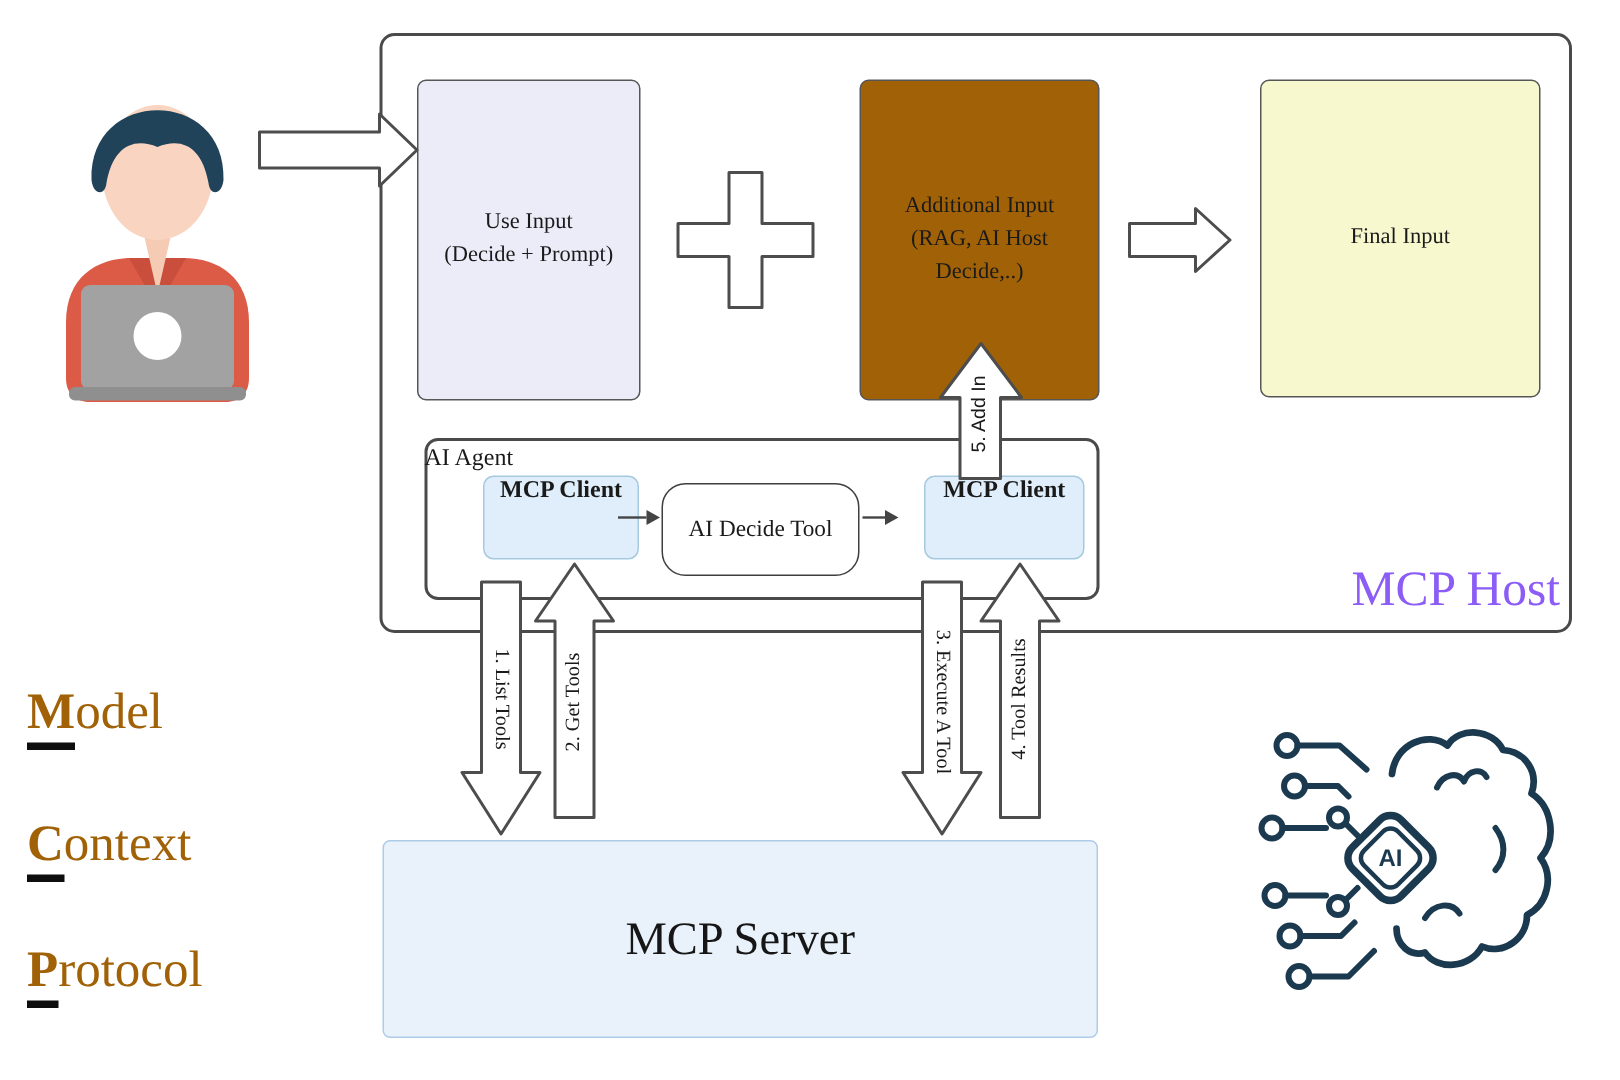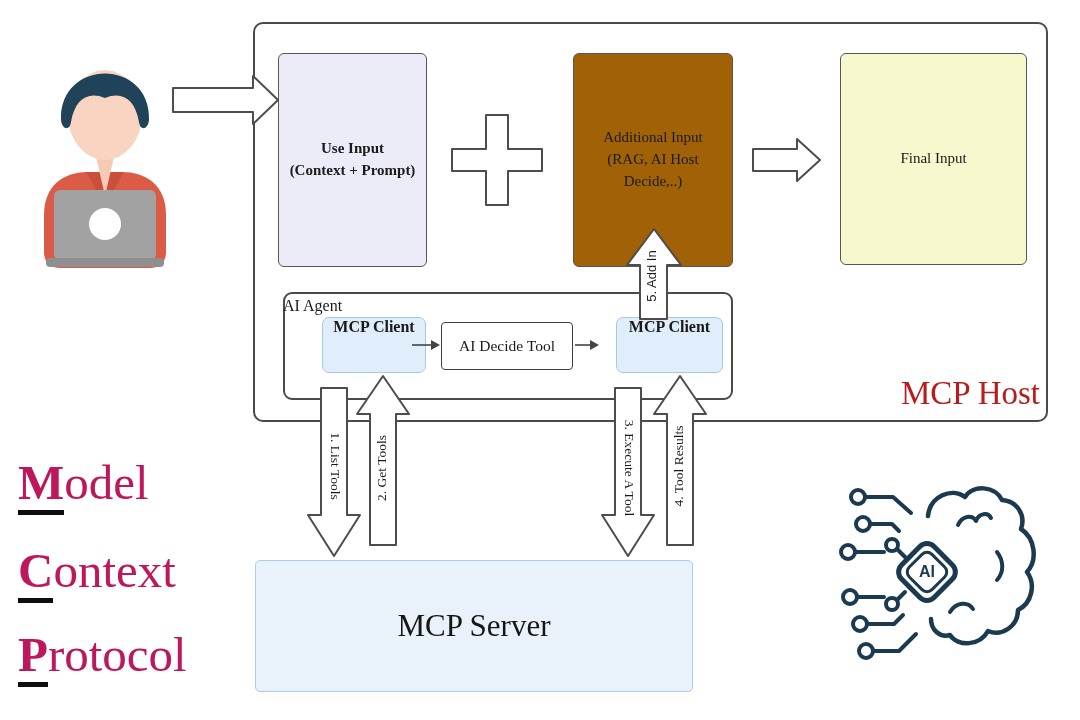--- a/index.html
+++ b/index.html
@@ -12,7 +12,7 @@
   
   .dbox{border:1.5px solid #565656;border-radius:6px;display:flex;flex-direction:column;
         align-items:center;justify-content:center;text-align:center;font-size:15px;line-height:1.45;}
-  .use-input{left:278px;top:53px;width:149px;height:214px;background:#ececf9;font-weight:bold;}
+  .use-input{left:278px;top:53px;width:149px;height:214px;background:#ececf9;}
   .additional-input{left:573px;top:53px;width:160px;height:214px;background:#a16207;}
   .final-input{left:840px;top:53px;width:187px;height:212px;background:#f8f8ce;}
   

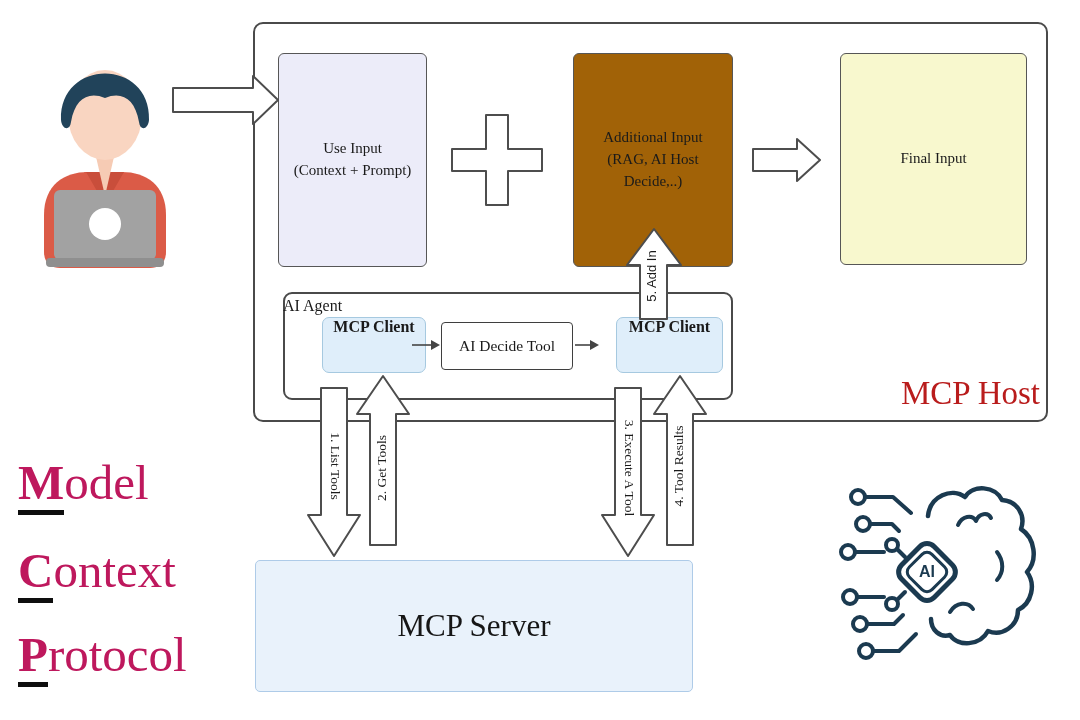--- a/index.html
+++ b/index.html
@@ -47,7 +47,7 @@
 
   <div class="abs dbox use-input">
     <span>Use Input</span>
-    <span>(Context + Prompt)</span>
+    <span>(Decide + Prompt)</span>
   </div>
   <div class="abs dbox additional-input">
     <span>Additional Input</span>

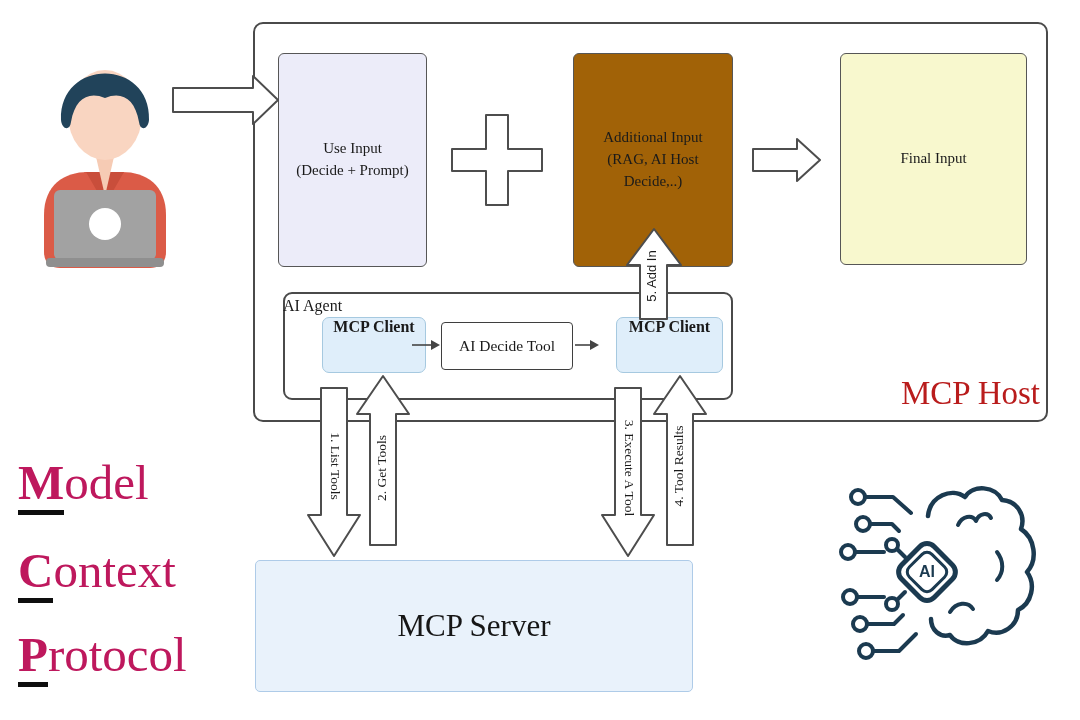--- a/index.html
+++ b/index.html
@@ -22,7 +22,7 @@
           justify-content:center;font-weight:bold;font-size:16px;margin-left:16px;}
   .client-left{left:306px;top:317px;width:104px;height:56px;}
   .client-right{left:600px;top:317px;width:107px;height:56px;}
-  .decide{left:441px;top:322px;width:132px;height:48px;background:#fff;border:1.5px solid #3f3f3f;border-radius:4px;
+  .decide{left:441px;top:322px;width:132px;height:62px;background:#fff;border:1.5px solid #3f3f3f;border-radius:16px;
           display:flex;align-items:center;justify-content:center;font-size:15.5px;}
   
   .server-box{left:255px;top:560px;width:438px;height:132px;background:#e9f2fb;border:1.5px solid #aecbe8;

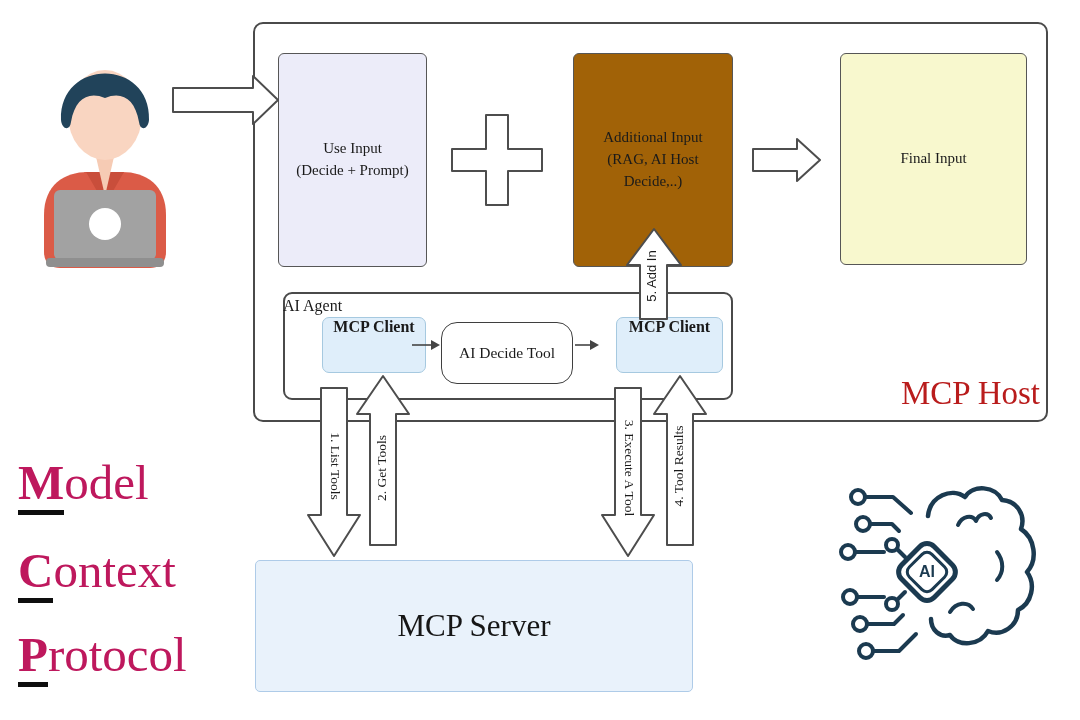--- a/index.html
+++ b/index.html
@@ -8,7 +8,7 @@
   .abs{position:absolute;box-sizing:border-box;}
   
   .host-box{left:253px;top:22px;width:795px;height:400px;border:2px solid #4a4a4a;border-radius:10px;background:#fff;}
-  .host-label{right:40px;top:375px;font-size:33px;color:#b91c1c;}
+  .host-label{right:40px;top:375px;font-size:33px;color:#8b5cf6;}
   
   .dbox{border:1.5px solid #565656;border-radius:6px;display:flex;flex-direction:column;
         align-items:center;justify-content:center;text-align:center;font-size:15px;line-height:1.45;}

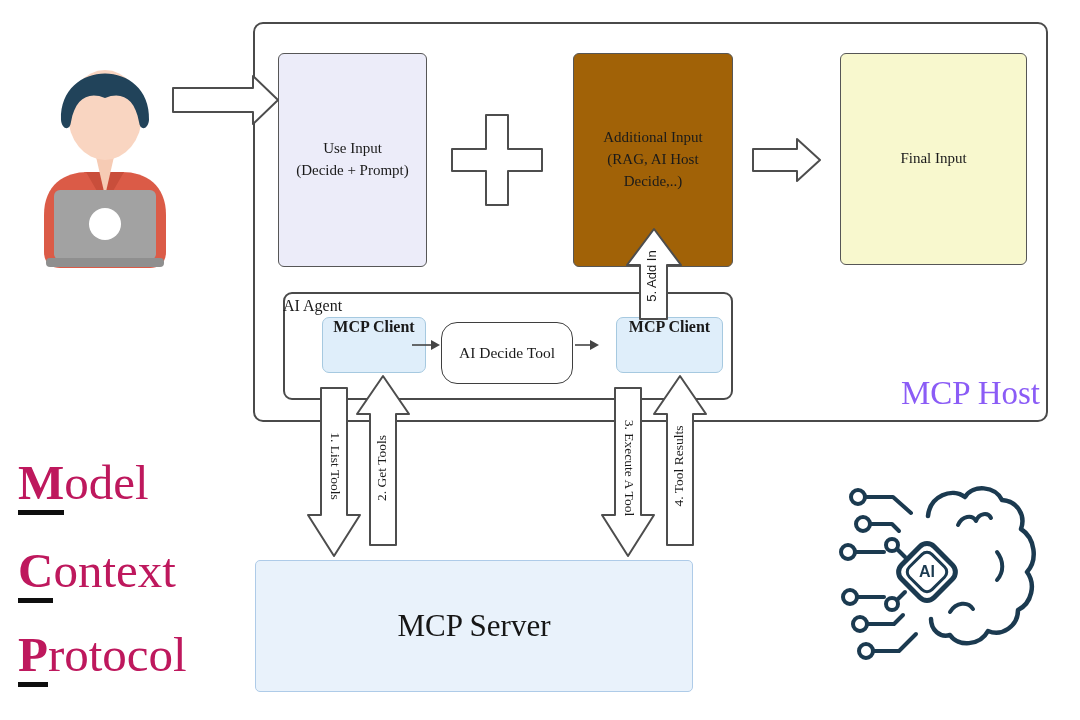--- a/index.html
+++ b/index.html
@@ -28,7 +28,7 @@
   .server-box{left:255px;top:560px;width:438px;height:132px;background:#e9f2fb;border:1.5px solid #aecbe8;
           border-radius:5px;display:flex;align-items:center;justify-content:center;font-size:31px;color:#161616;}
   
-  .word{left:18px;font-size:49px;color:#be185d;line-height:1;}
+  .word{left:18px;font-size:34px;color:#a16207;line-height:1;}
   .word .initial{font-weight:bold;display:inline-block;border-bottom:5px solid #0e0e0e;padding-bottom:3px;line-height:1;}
   .w1{top:458px;} .w2{top:546px;text-align:right;} .w3{top:630px;text-align:right;}
   

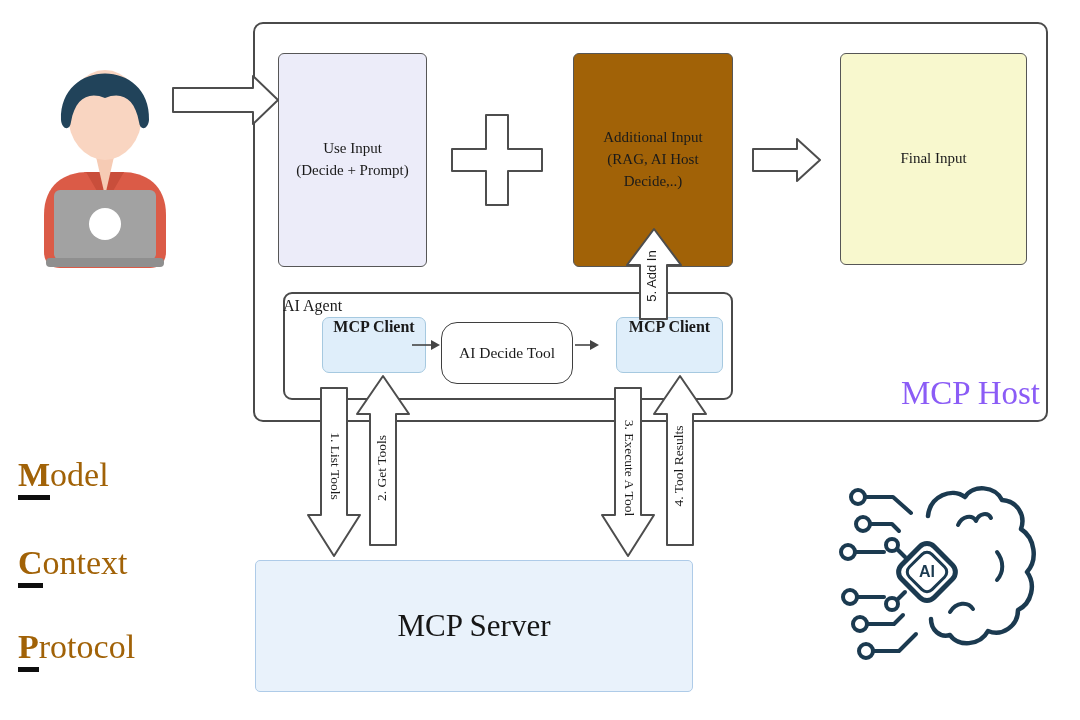--- a/index.html
+++ b/index.html
@@ -25,7 +25,7 @@
   .decide{left:441px;top:322px;width:132px;height:62px;background:#fff;border:1.5px solid #3f3f3f;border-radius:16px;
           display:flex;align-items:center;justify-content:center;font-size:15.5px;}
   
-  .server-box{left:255px;top:560px;width:438px;height:132px;background:#e9f2fb;border:1.5px solid #aecbe8;
+  .server-box{left:255px;top:560px;width:477px;height:132px;background:#e9f2fb;border:1.5px solid #aecbe8;
           border-radius:5px;display:flex;align-items:center;justify-content:center;font-size:31px;color:#161616;}
   
   .word{left:18px;font-size:34px;color:#a16207;line-height:1;}

